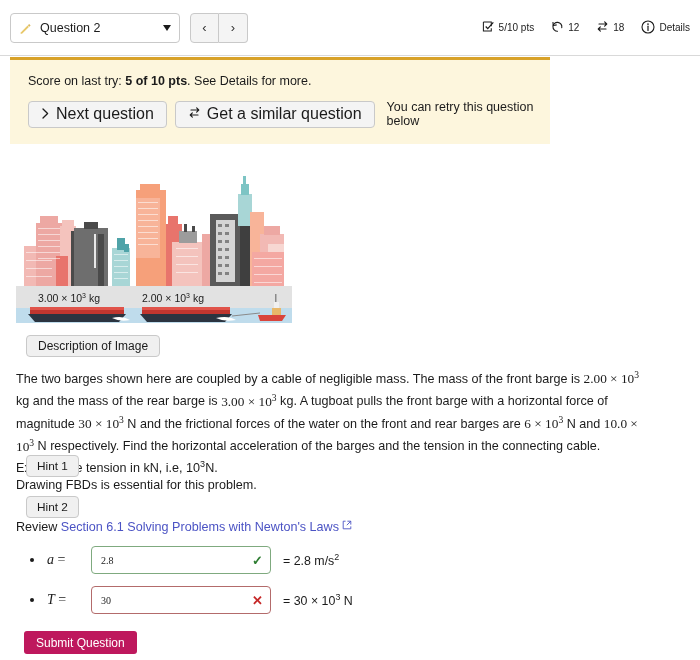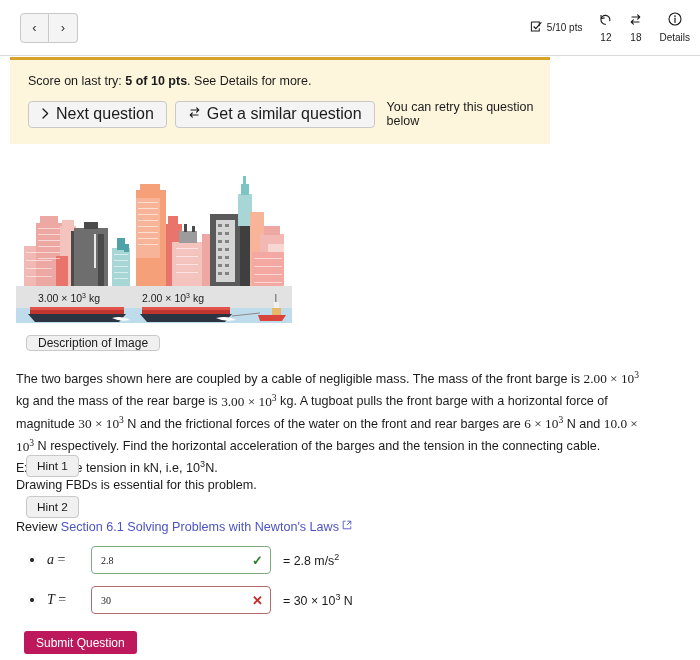--- a/index.html
+++ b/index.html
@@ -162,6 +162,16 @@
 
   <div class="topbar">
 
+    <div class="qselect">
+      <span class="pencil">
+        <svg width="14" height="14" viewBox="0 0 14 14">
+          <path d="M2 11.2 L8.6 4.6 L9.9 5.9 L3.3 12.5 L1.6 12.9 Z" fill="#e8c86a" stroke="#cbа65a" stroke-width="0.4"></path>
+          <path d="M8.9 4.3 L10.2 3 L11.6 4.4 L10.3 5.7 Z" fill="#d9b75c"></path>
+        </svg>
+      </span>
+      <span class="qlabel">Question 2</span>
+      <span class="caret"></span>
+    </div>
 
     <div class="navgroup">
       <div class="navbtn prev">‹</div>

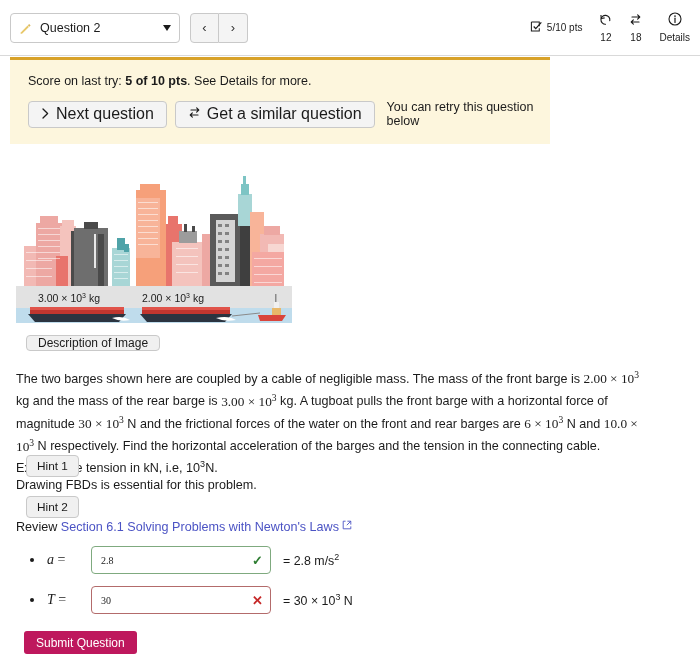--- a/index.html
+++ b/index.html
@@ -51,7 +51,7 @@
     font-size: 10px; color: #1b1b1b; gap: 11px; padding-right: 2px;
   }
   .status .grp { display: flex; align-items: center; gap: 4px; }
-  .status .grp + .grp { margin-left: 6px; flex-direction: column; }
+  .status .grp + .grp { margin-left: 6px; }
 
   
   .alert {

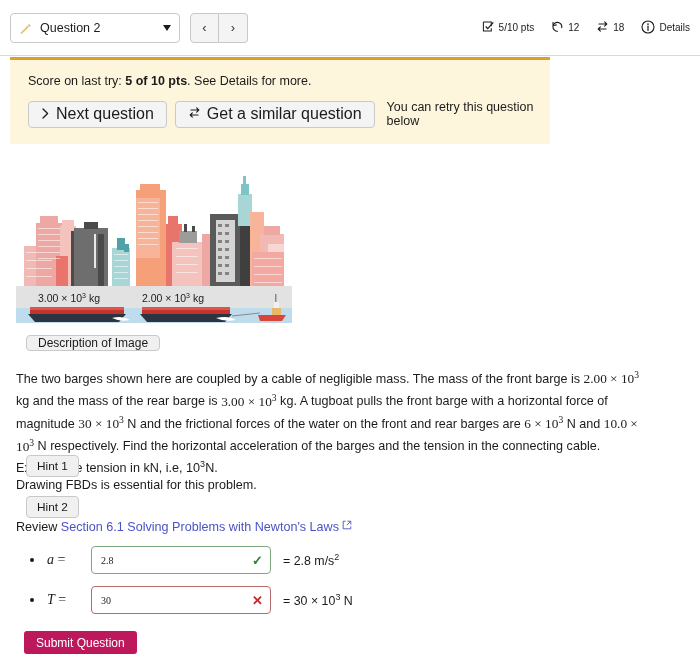--- a/index.html
+++ b/index.html
@@ -84,7 +84,7 @@
 
   .descbtn {
     position: absolute; left: 26px; top: 335px;
-    height: 16px; padding: 0 11px;
+    height: 22px; padding: 0 11px;
     display: inline-flex; align-items: center;
     background: #f0f0f0; border: 1px solid #c9c9c9; border-radius: 4px;
     font-size: 12px; color: #1b1b1b; cursor: pointer; box-sizing: border-box;

